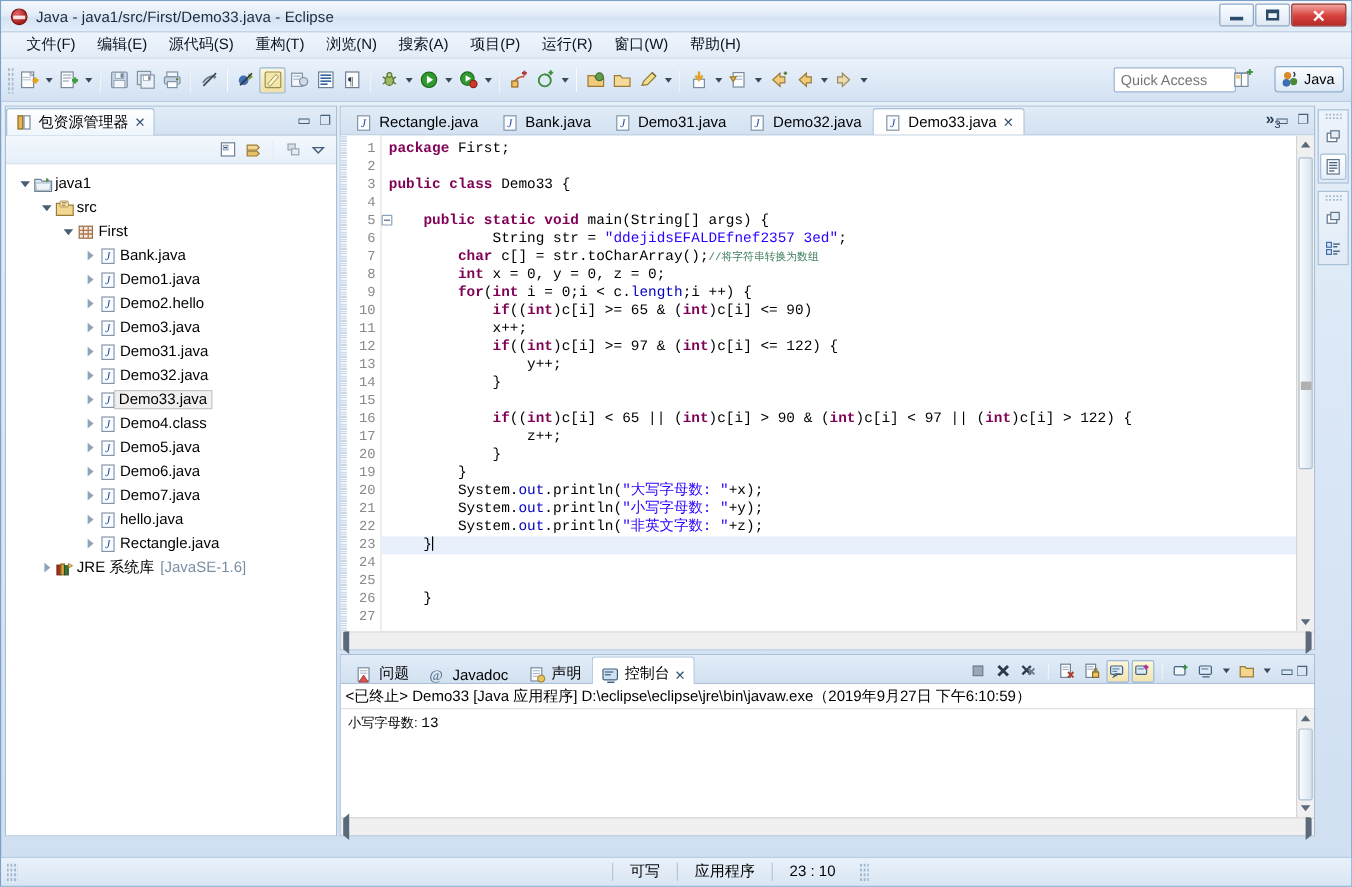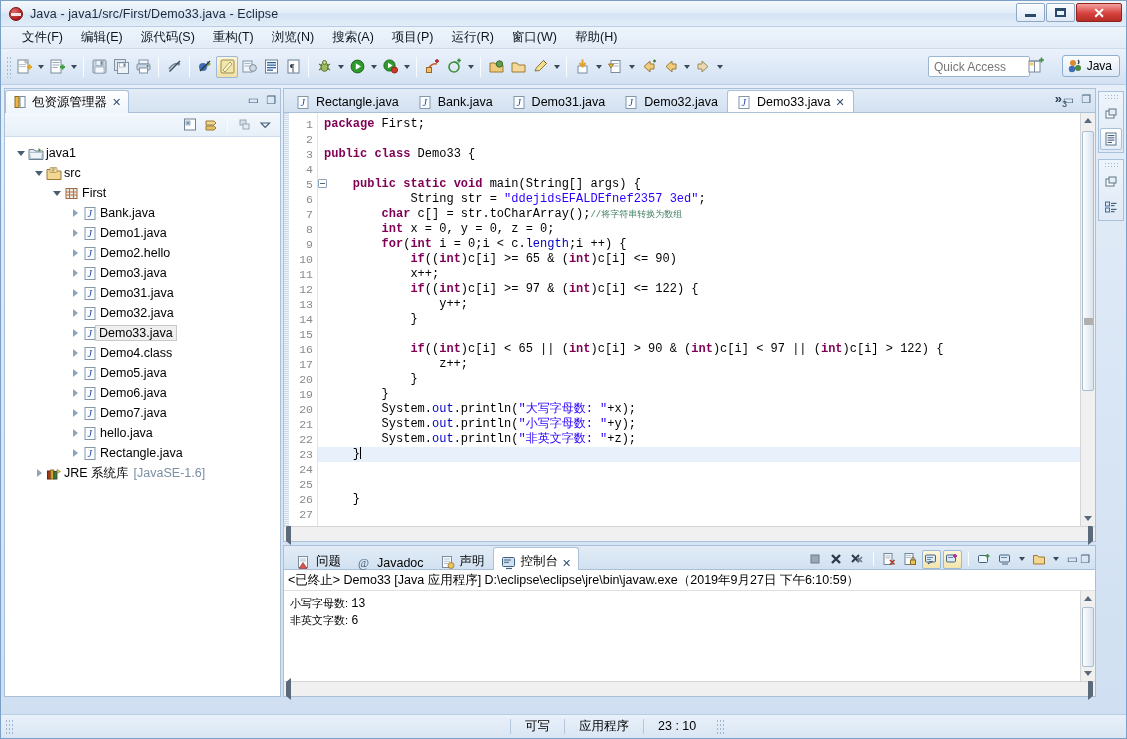--- a/index.html
+++ b/index.html
@@ -932,7 +932,6 @@
         <div class="cbody">
           <div class="ctext">
               <div><span>小写字母数: </span><span class="cnum">13</span></div>
-              <div><span>非英文字数: </span><span class="cnum">6</span></div>
             </div>
           <div class="vsbar">
             <div class="vs-arrow tri-up" style="top:0;"></div>

